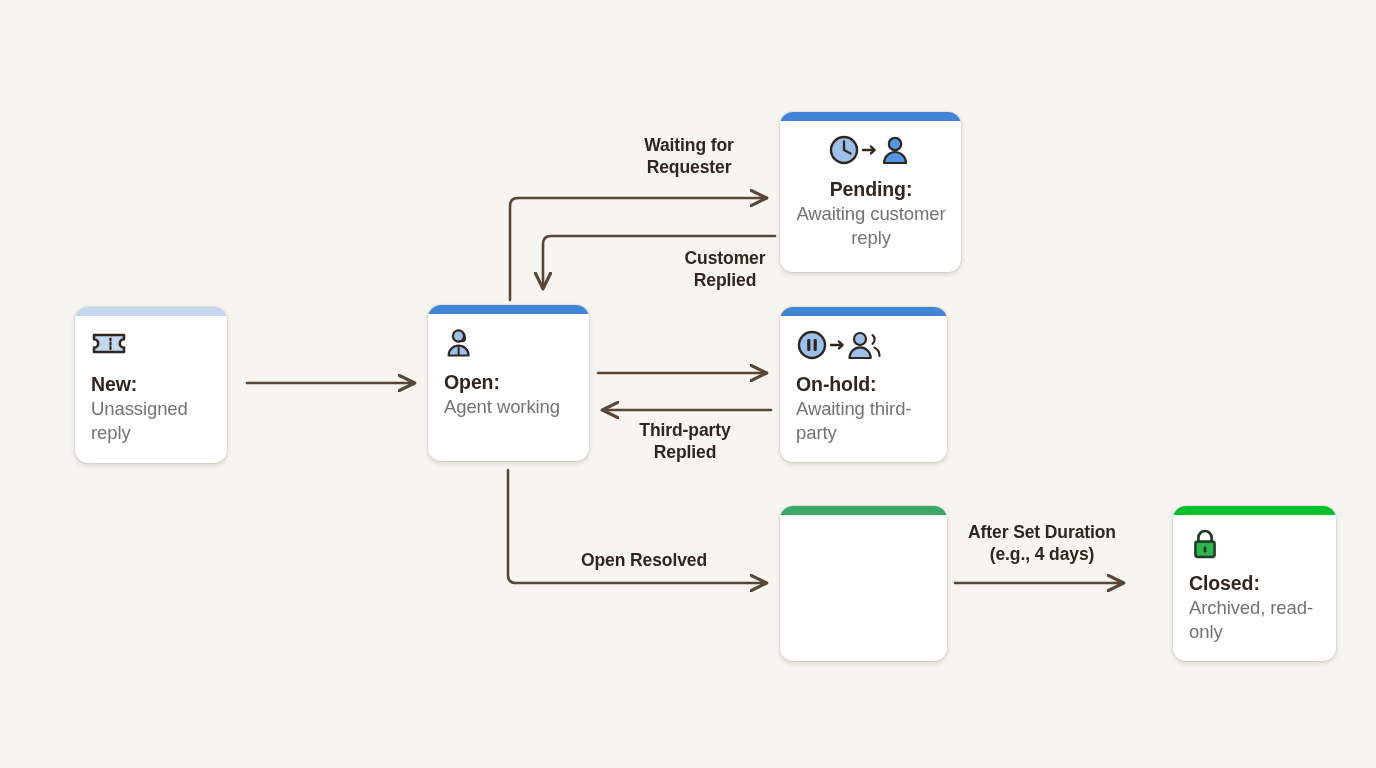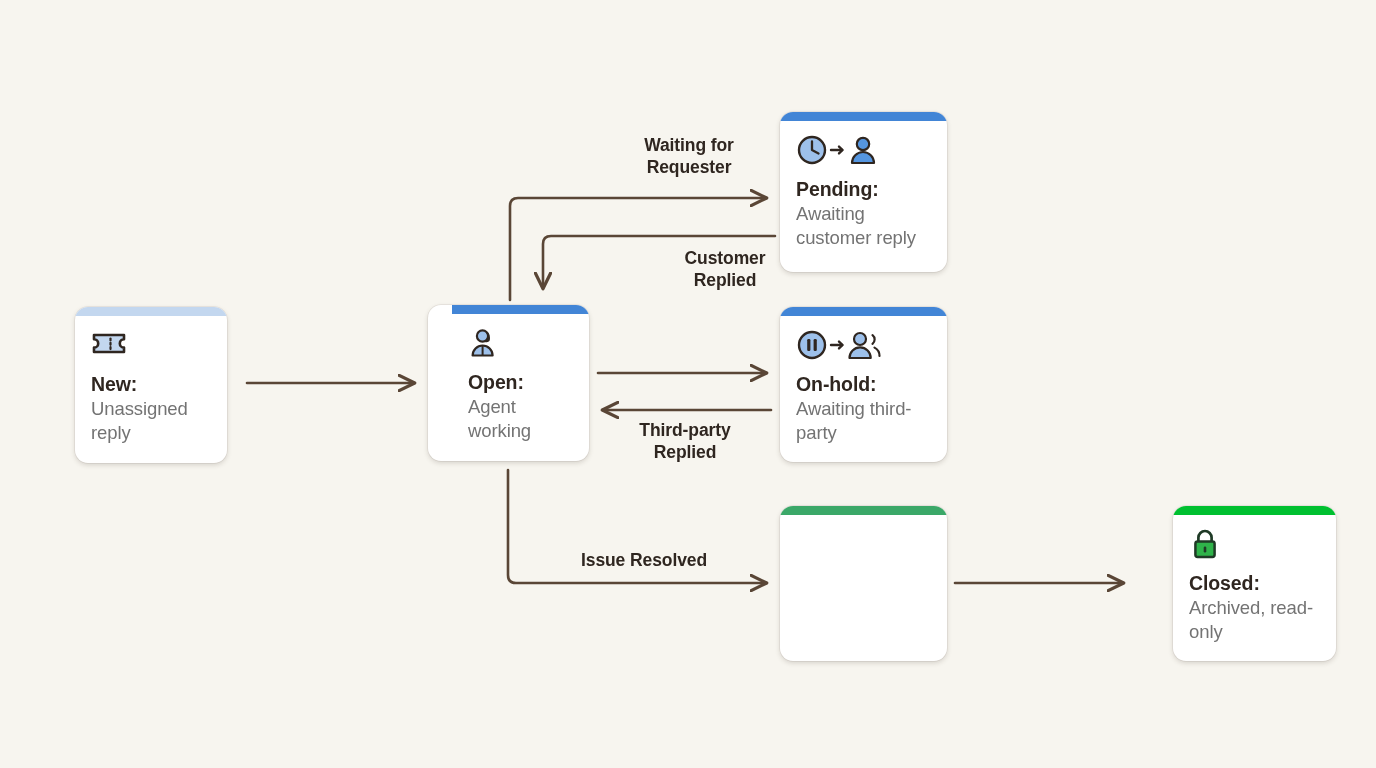--- a/index.html
+++ b/index.html
@@ -158,7 +158,7 @@
     </div>
   </div>
 
-  <div class="node" style="left:780px; top:112px; width:167px; height:160px;">
+  <div class="node" style="left:780px; top:112px; width:181px; height:160px;text-align:center;">
     <div class="node-bar" style="background:#4285d6;"></div>
     <div class="node-body">
       <span class="node-icon">

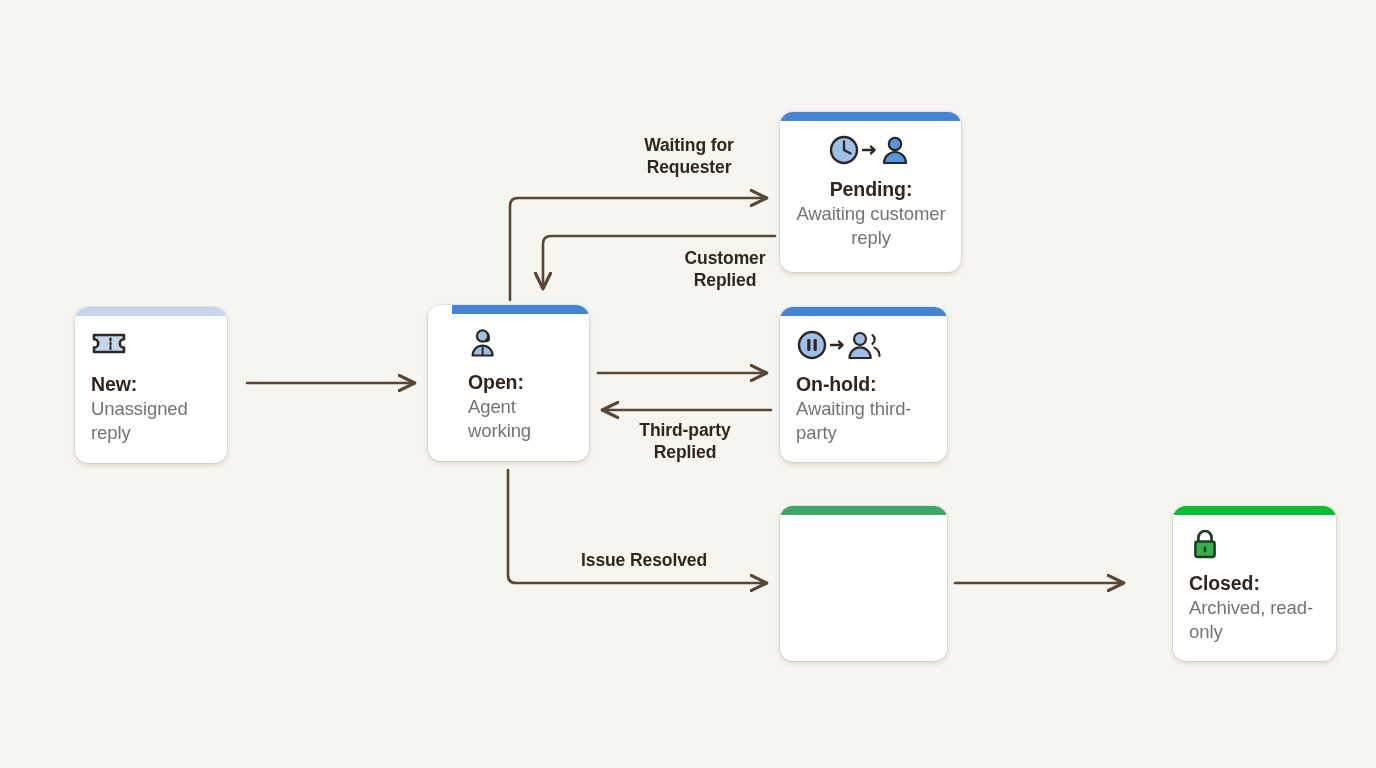--- a/index.html
+++ b/index.html
@@ -142,7 +142,7 @@
     </div>
   </div>
 
-  <div class="node" style="left:428px; top:305px; width:161px; height:156px;padding-left:24px;">
+  <div class="node" style="left:428px; top:305px; width:161px; height:156px;">
     <div class="node-bar" style="background:#4285d6;"></div>
     <div class="node-body">
       <span class="node-icon">

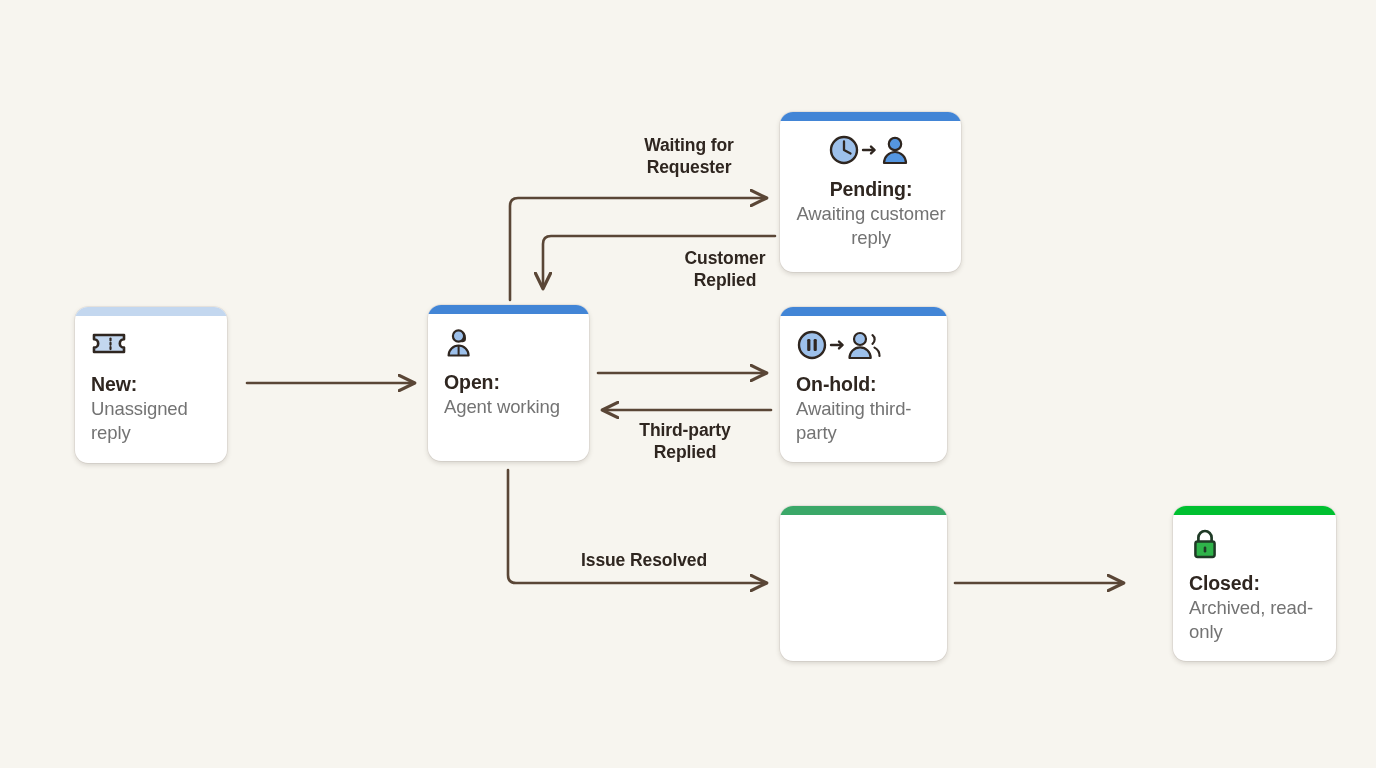--- a/index.html
+++ b/index.html
@@ -124,6 +124,8 @@
 
   <div class="edge-label" style="left:644px; top:550px;">Issue Resolved</div>
 
+  <div class="edge-label" style="left:1042px; top:522px;">After Set Duration
+(e.g., 4 days)</div>
 
   <div class="node" style="left:75px; top:307px; width:152px; height:156px;">
     <div class="node-bar" style="background:#c3d7ef;"></div>

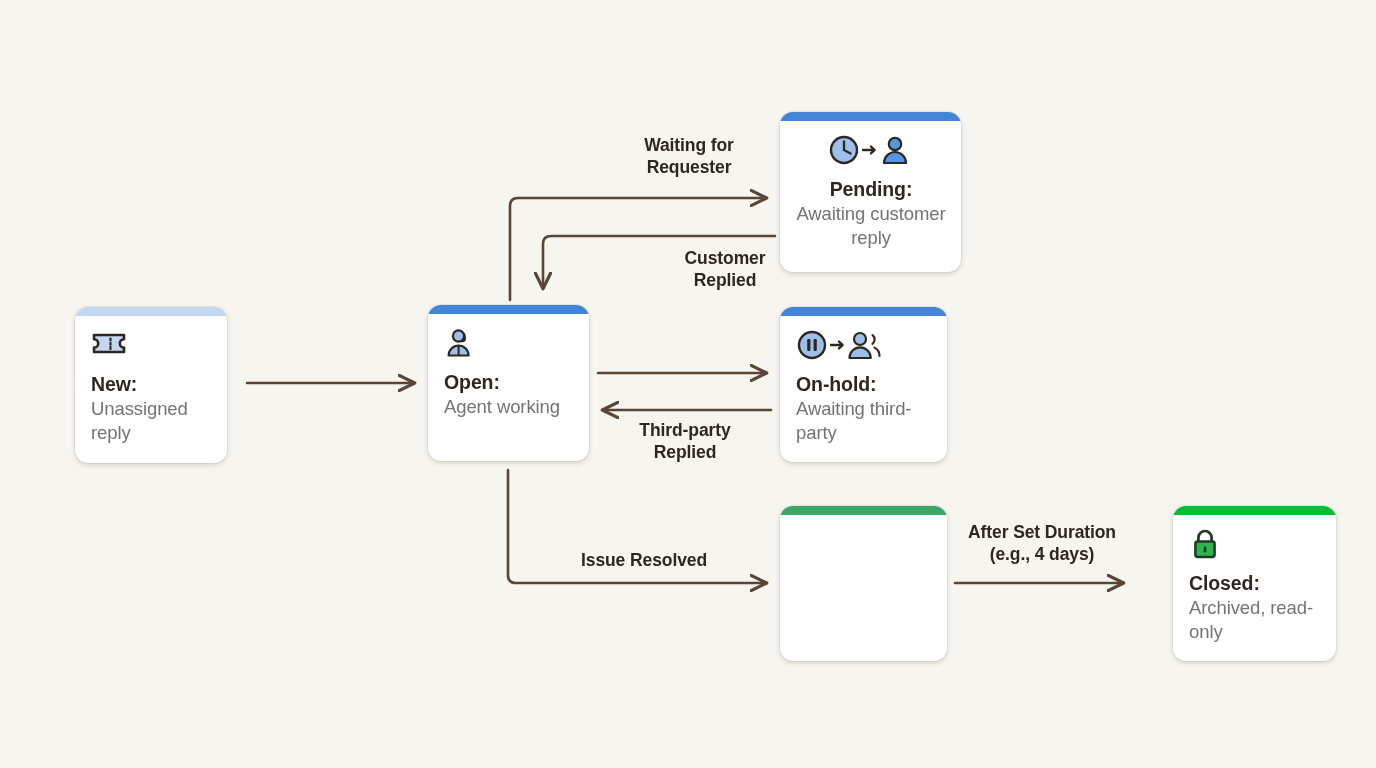--- a/index.html
+++ b/index.html
@@ -122,7 +122,7 @@
   <div class="edge-label" style="left:685px; top:420px;">Third-party
 Replied</div>
 
-  <div class="edge-label" style="left:644px; top:550px;">Issue Resolved</div>
+  <div class="edge-label" style="left:644px; top:550px;">Open Resolved</div>
 
   <div class="edge-label" style="left:1042px; top:522px;">After Set Duration
 (e.g., 4 days)</div>

